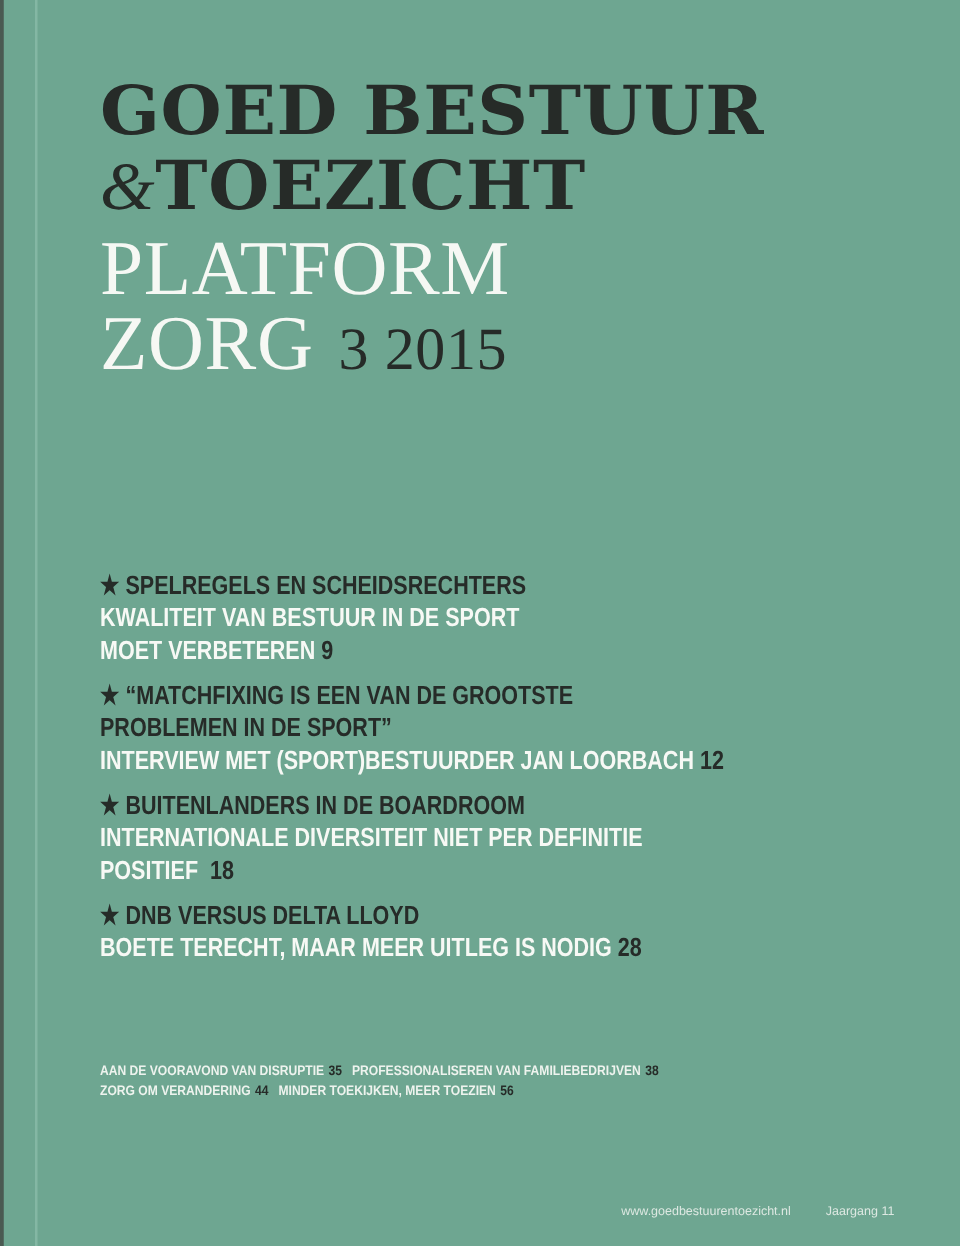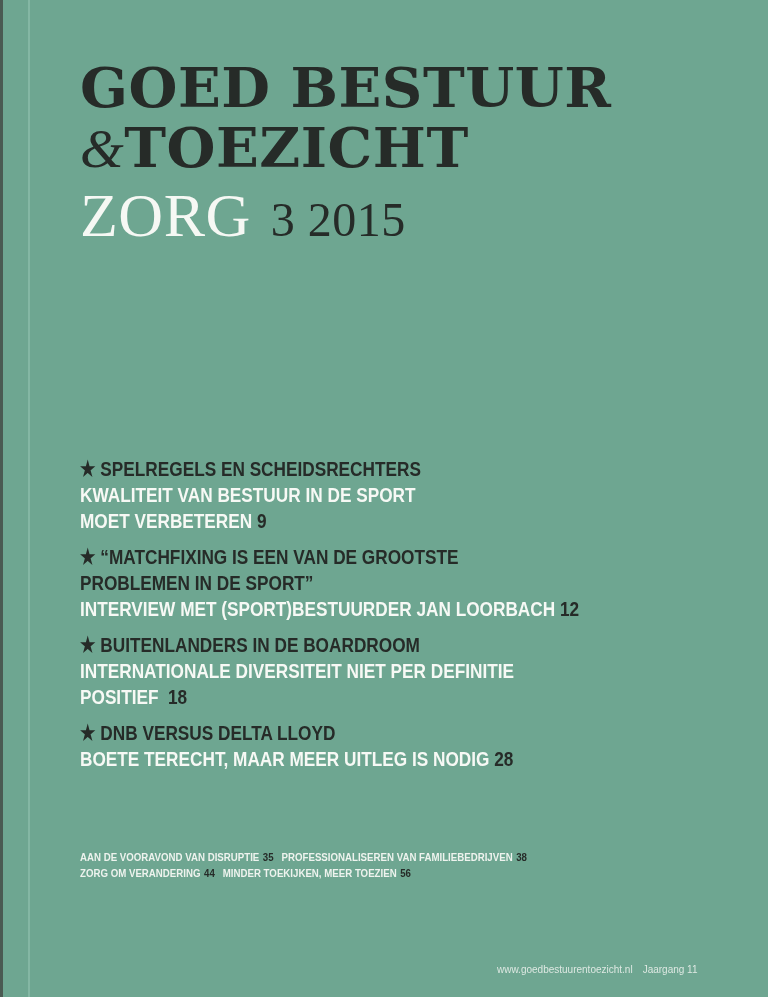--- a/index.html
+++ b/index.html
@@ -94,6 +94,7 @@
 </div>
 
 <div class="subtitle">
+  <div>PLATFORM</div>
   <div><span>ZORG</span> <span class="issue">3 2015</span></div>
 </div>
 

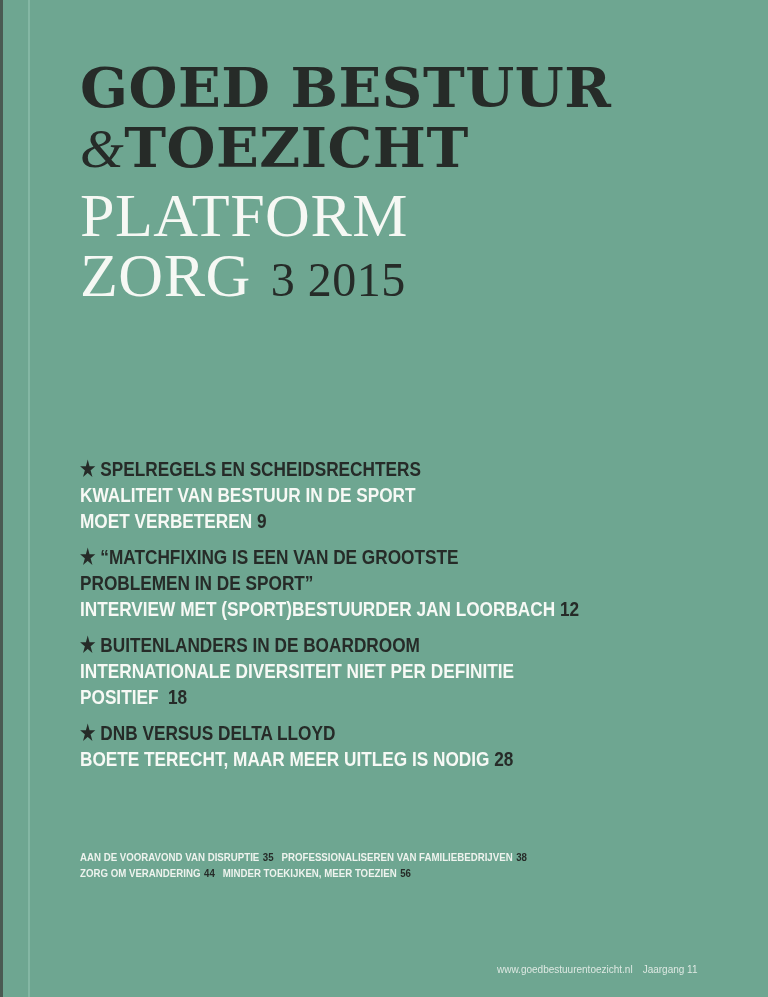--- a/index.html
+++ b/index.html
@@ -80,7 +80,7 @@
       font-size: 10px;
       color: #dde8e2;
     }
-    .footer .volume { margin-left: 10px; }
+    .footer .volume { margin-left: 28px; }
   </style>
 </head>
 <body>

